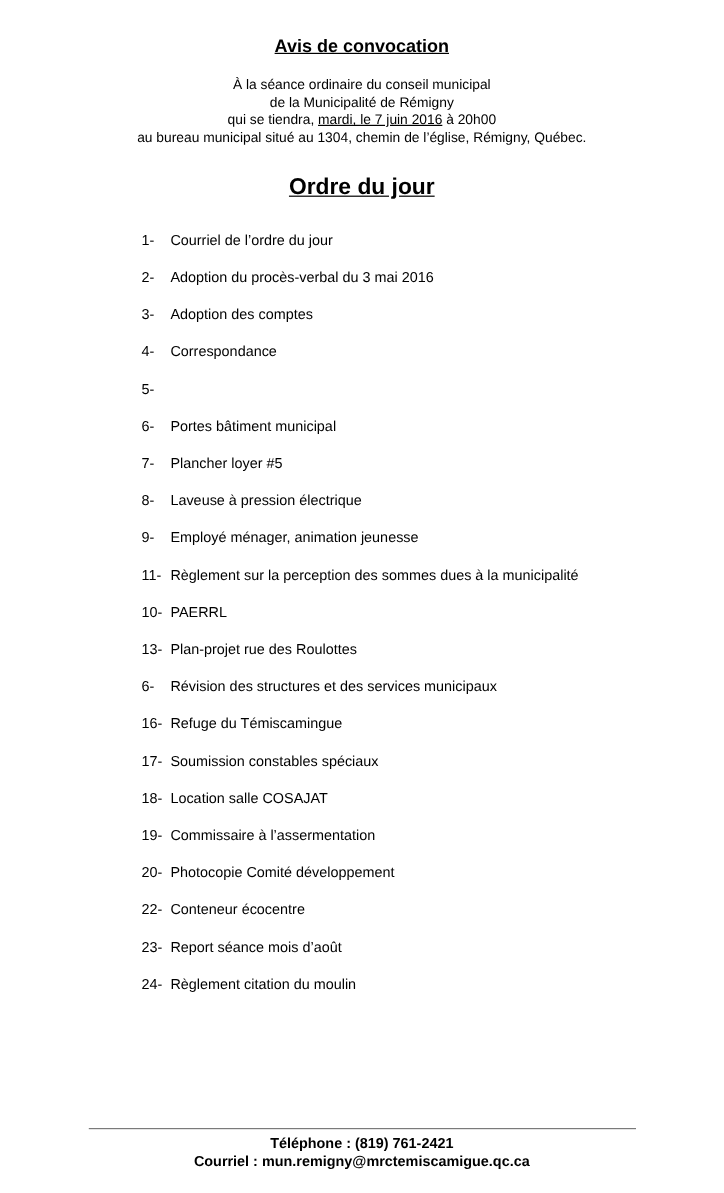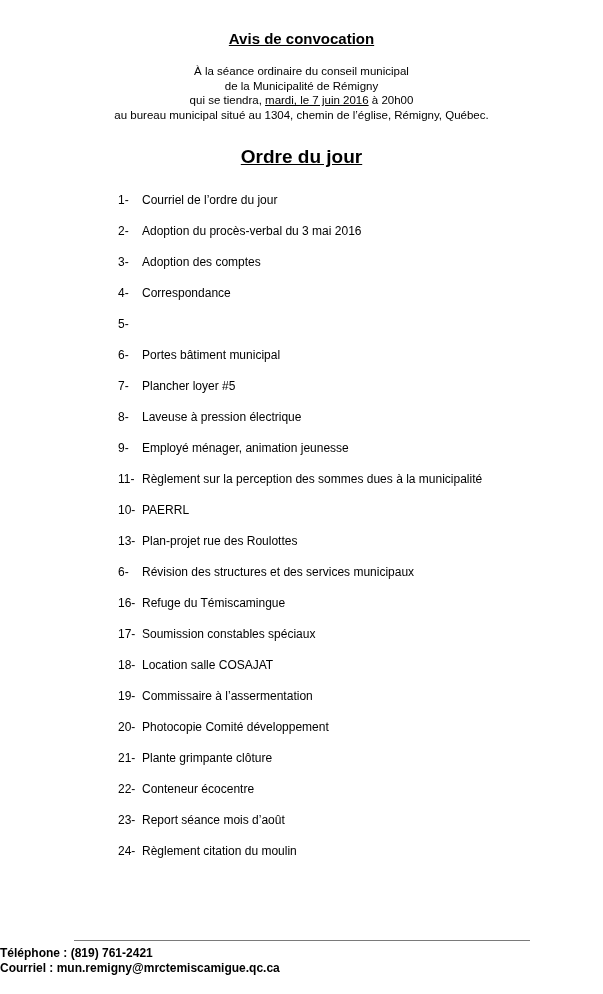--- a/index.html
+++ b/index.html
@@ -176,10 +176,6 @@
     <span class="item-text">Photocopie Comité développement</span>
   </div>
 
-  <div class="agenda-item">
-    <span class="item-num">21-</span>
-    <span class="item-text">Plante grimpante clôture</span>
-  </div>
 
   <div class="agenda-item">
     <span class="item-num">22-</span>

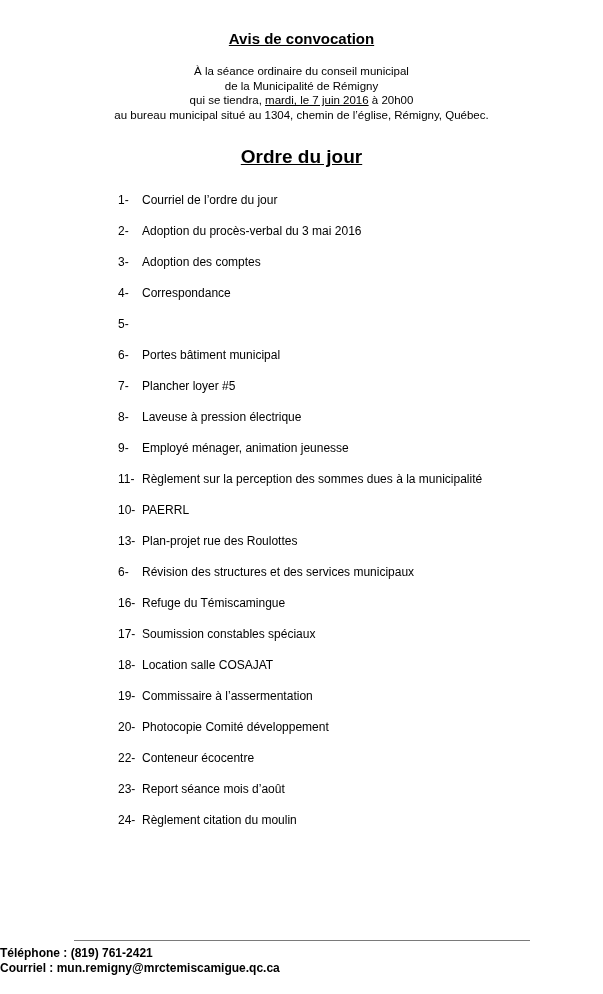--- a/index.html
+++ b/index.html
@@ -54,7 +54,7 @@
     left: 0;
     right: 0;
     bottom: 18px;
-    text-align: left;
+    text-align: center;
   }
   .footer-divider {
     width: 456px;

